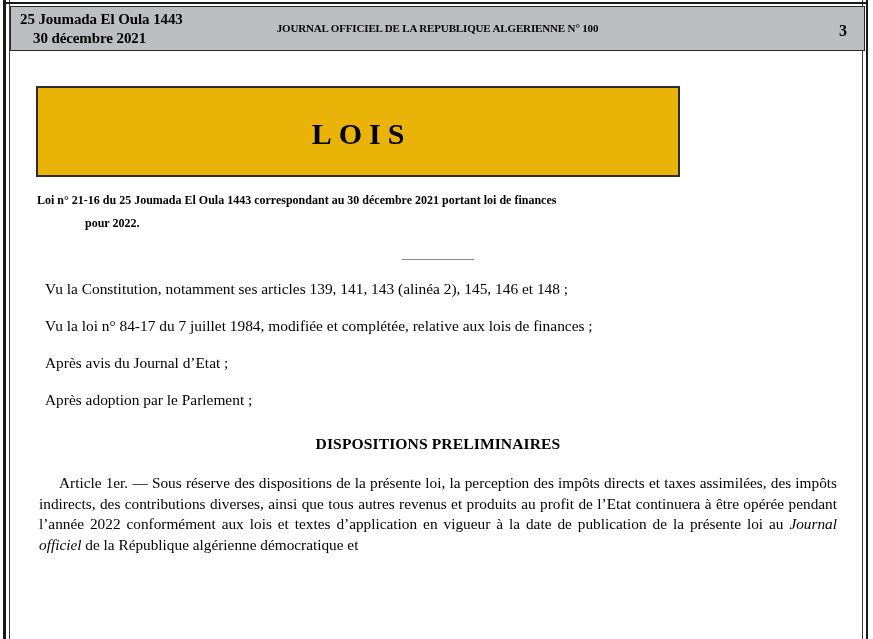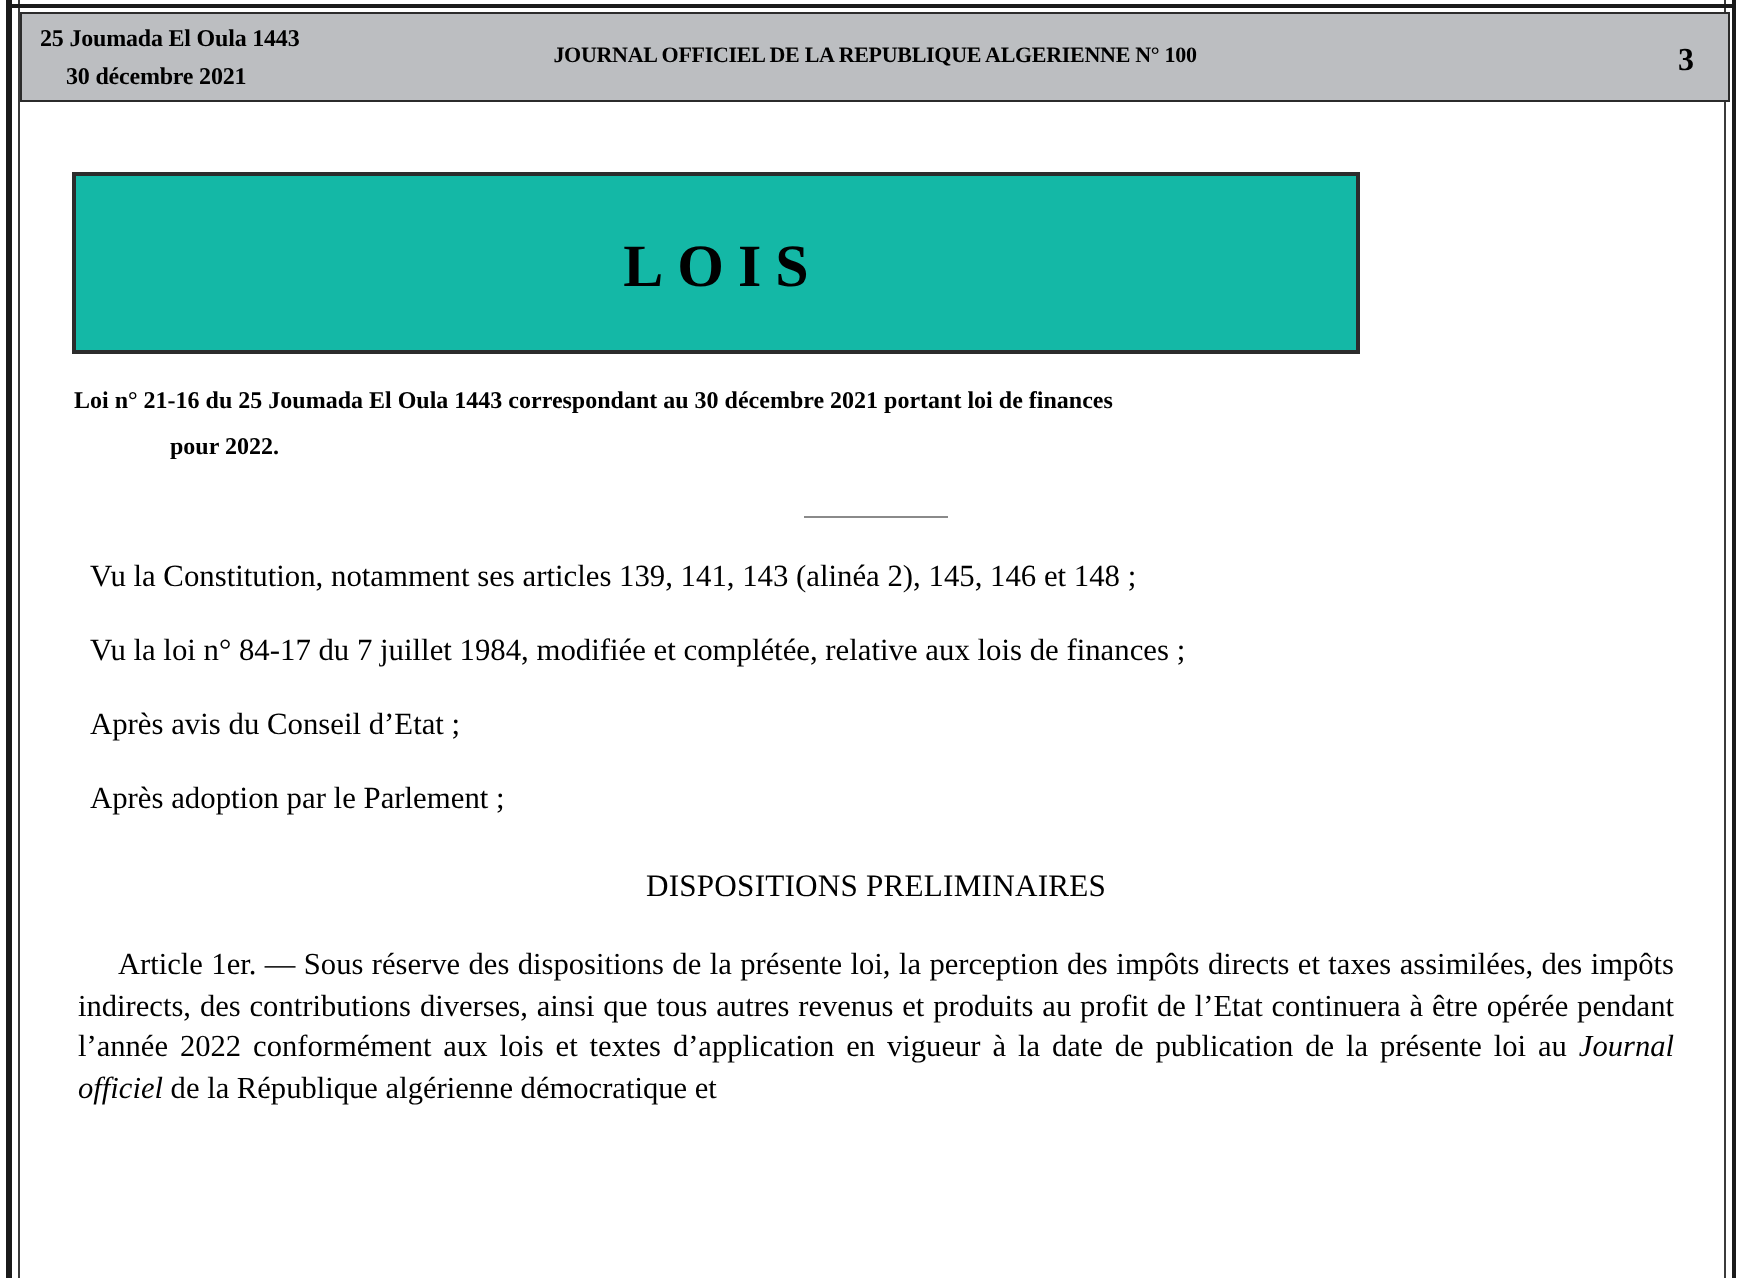--- a/index.html
+++ b/index.html
@@ -70,7 +70,7 @@
     left: 9px;
     top: 3px;
     font-weight: bold;
-    font-size: 12px;
+    font-size: 15px;
     line-height: 19px;
     letter-spacing: -0.1px;
     white-space: nowrap;

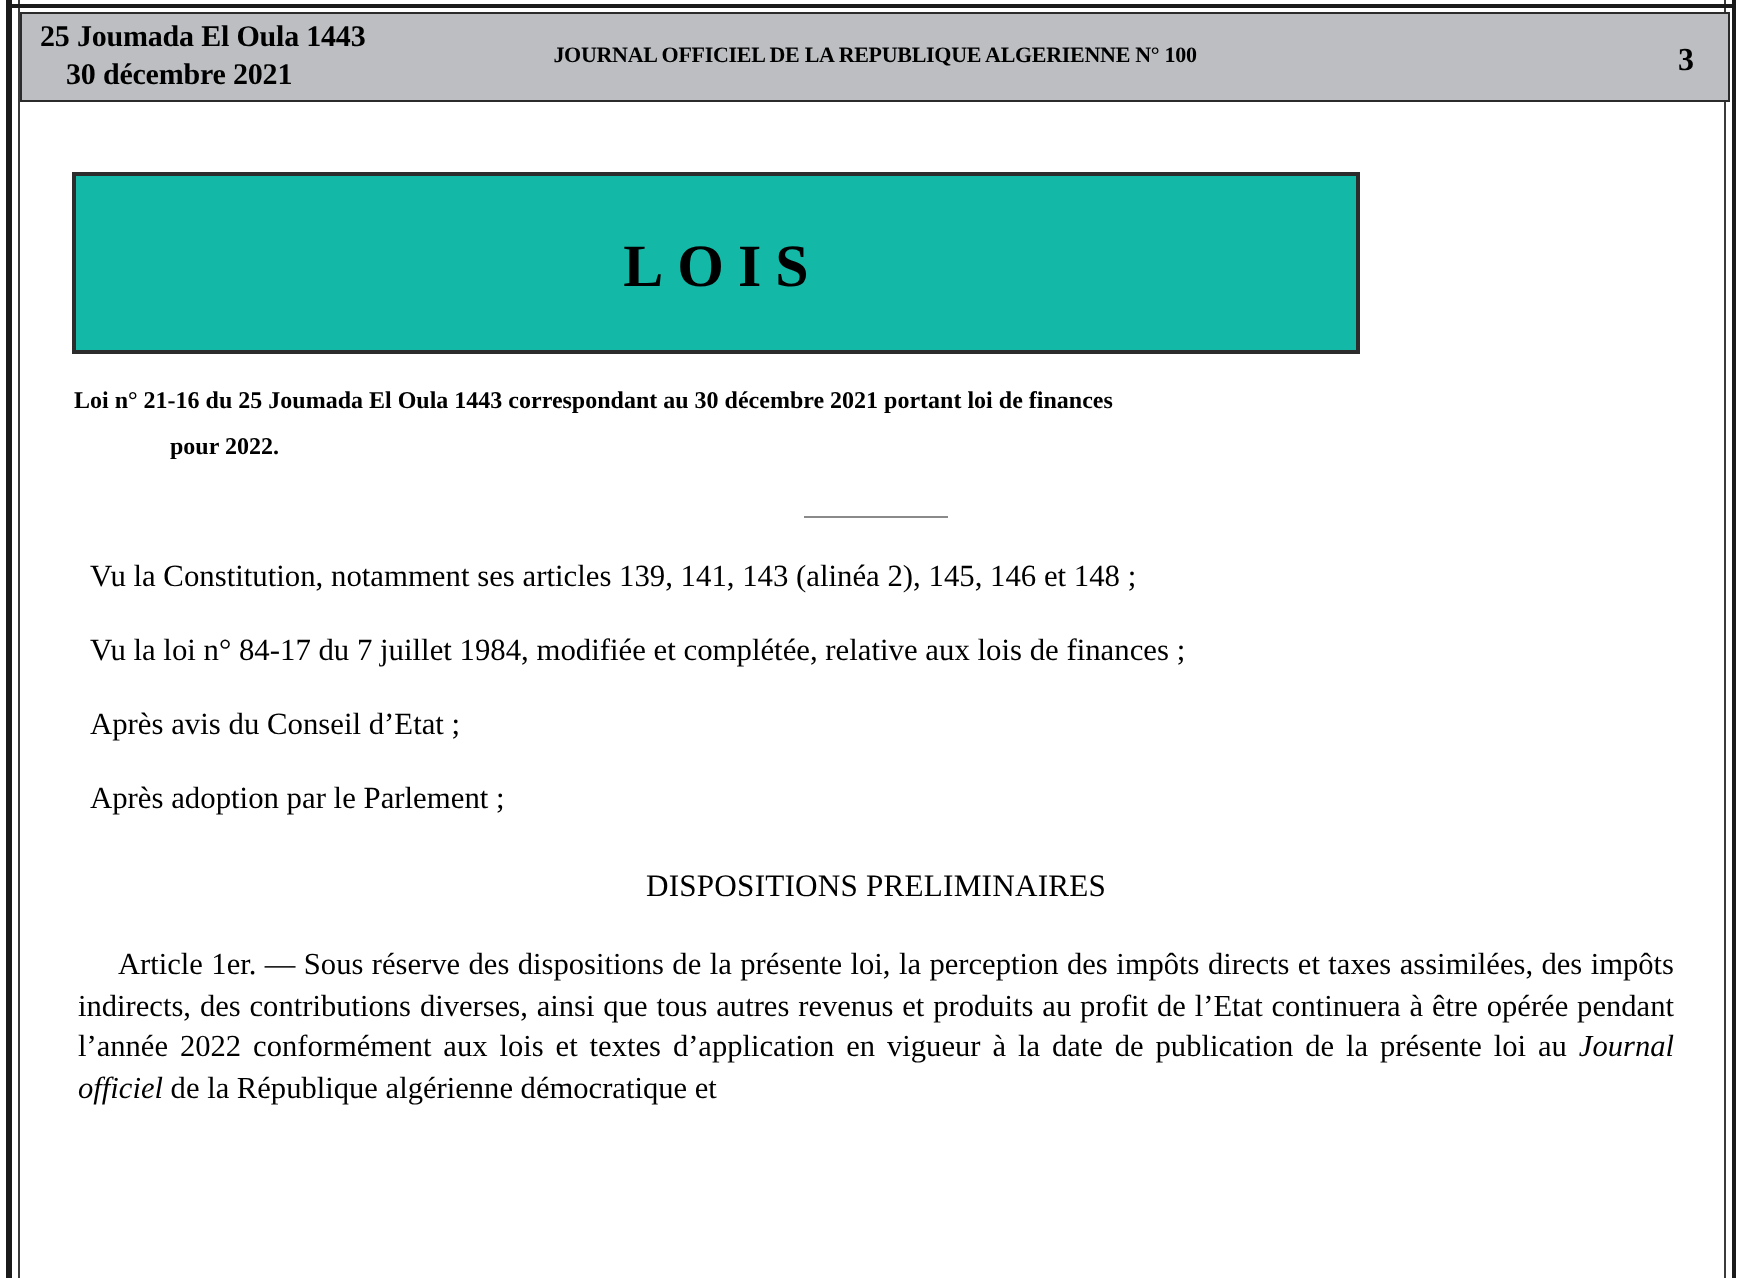--- a/index.html
+++ b/index.html
@@ -112,7 +112,7 @@
     top: 34px;
     width: 644px;
     height: 91px;
-    background: #14b8a6;
+    background: #eab308;
     border: 2px solid #2c2c2c;
     box-sizing: border-box;
   }

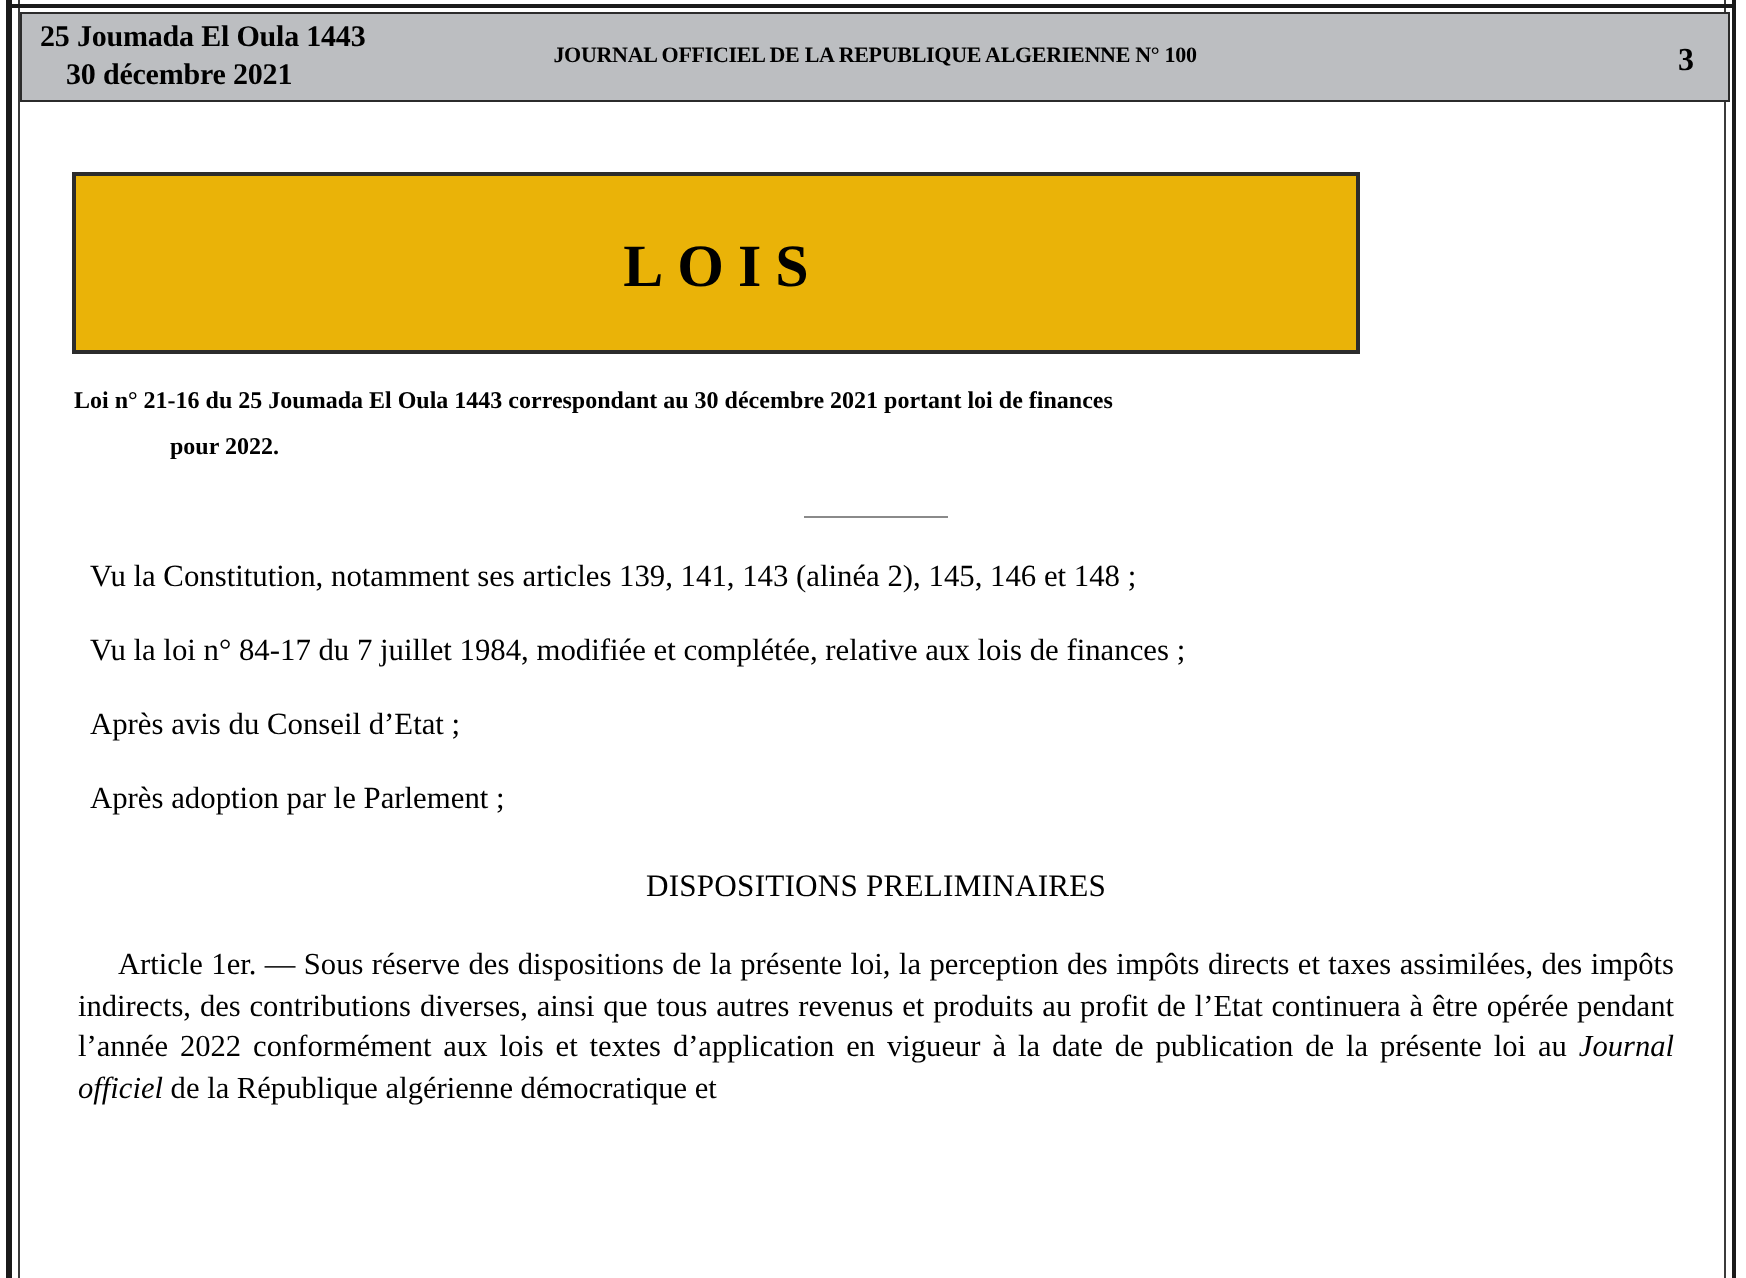--- a/index.html
+++ b/index.html
@@ -232,7 +232,7 @@
 
       <p class="clause">Vu la Constitution, notamment ses articles 139, 141, 143 (alinéa 2), 145, 146 et 148 ;</p>
       <p class="clause">Vu la loi n° 84-17 du 7 juillet 1984, modifiée et complétée, relative aux lois de finances ;</p>
-      <p class="clause">Après avis du Conseil d’Etat ;</p>
+      <p class="clause">Après avis du Journal d’Etat ;</p>
       <p class="clause">Après adoption par le Parlement ;</p>
 
       <p id="section-heading">DISPOSITIONS PRELIMINAIRES</p>

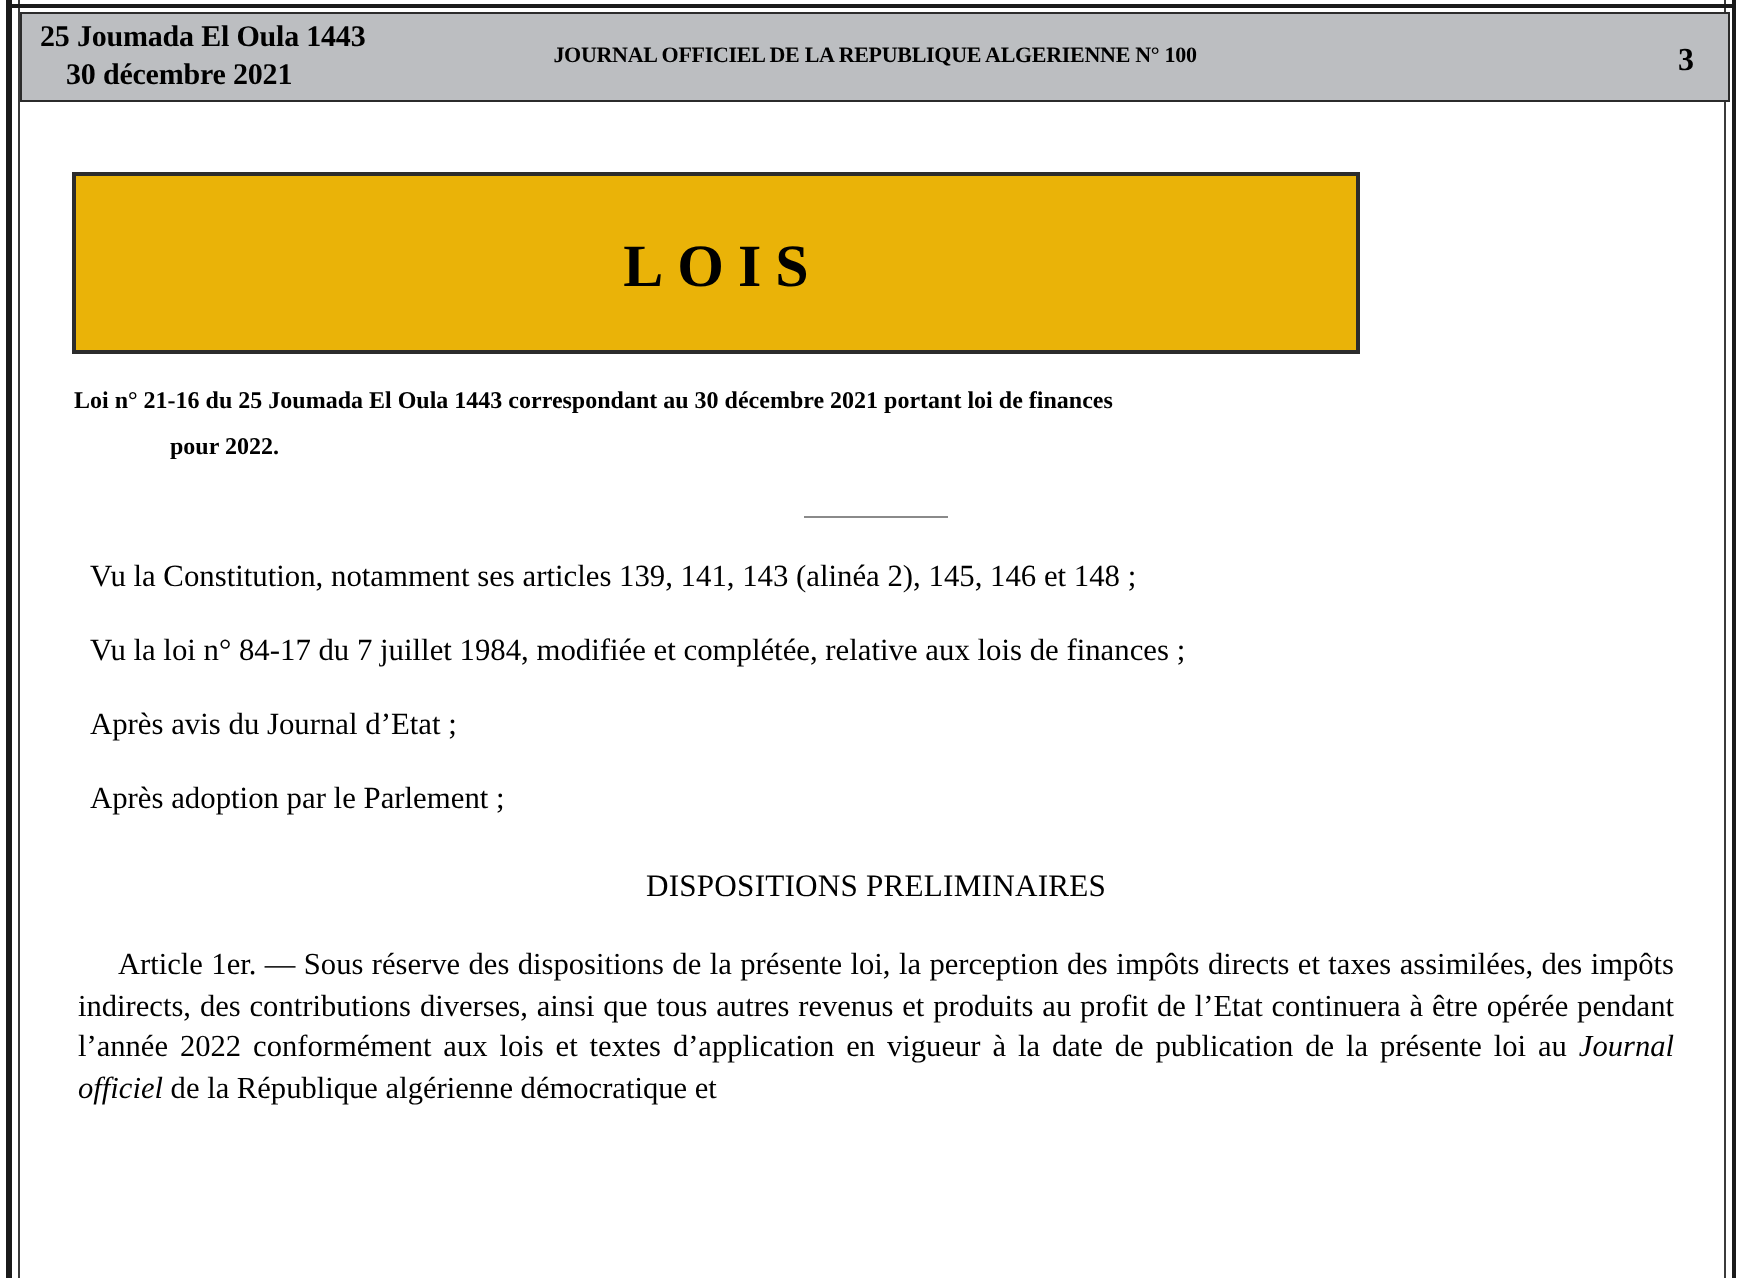--- a/index.html
+++ b/index.html
@@ -179,7 +179,7 @@
   #section-heading {
     margin-top: 26px;
     text-align: center;
-    font-weight: normal;
+    font-weight: bold;
     font-size: 15.6px;
     letter-spacing: 0.1px;
   }

